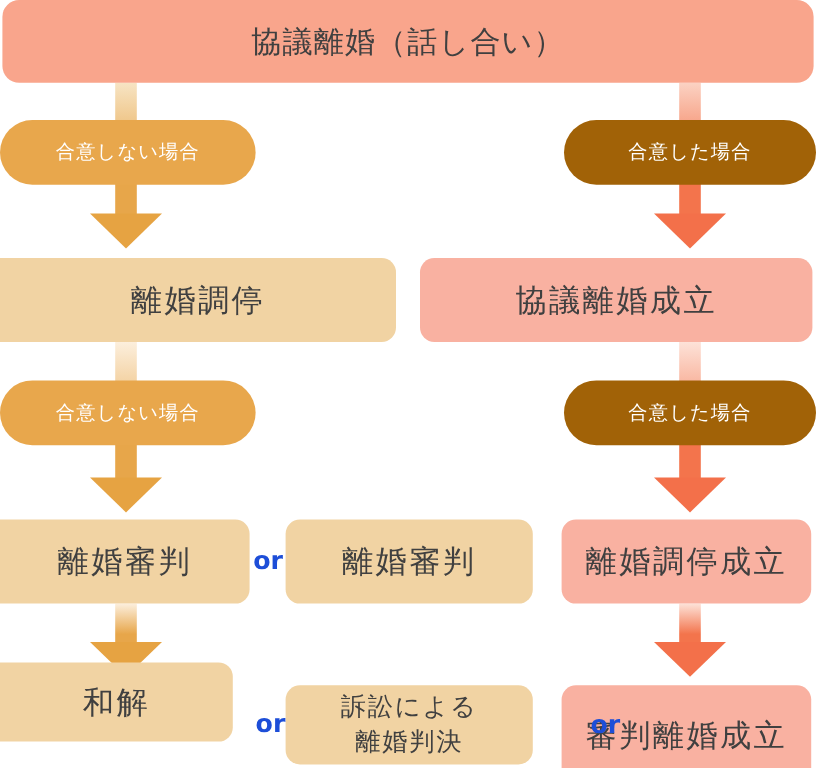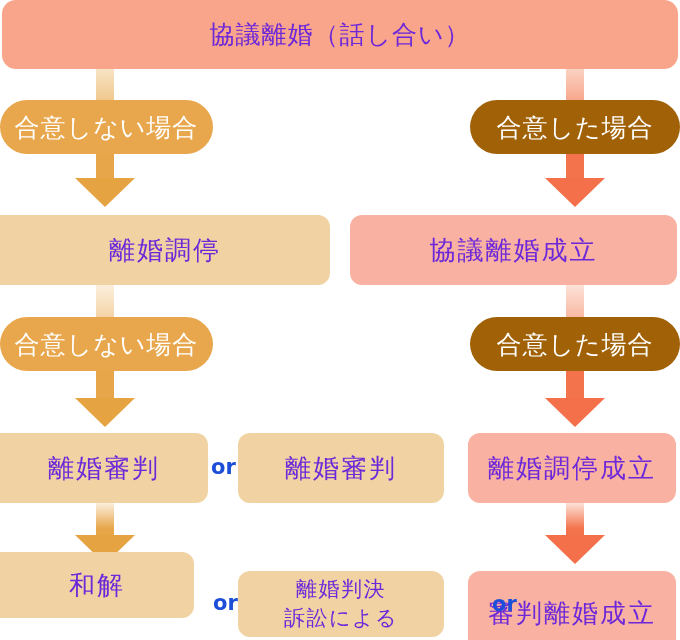--- a/index.html
+++ b/index.html
@@ -10,7 +10,7 @@
   }
   .node{
     position:absolute;display:flex;align-items:center;justify-content:center;
-    color:#6d28d9;text-align:center;
+    color:#404040;text-align:center;
   }
   
   .banner{

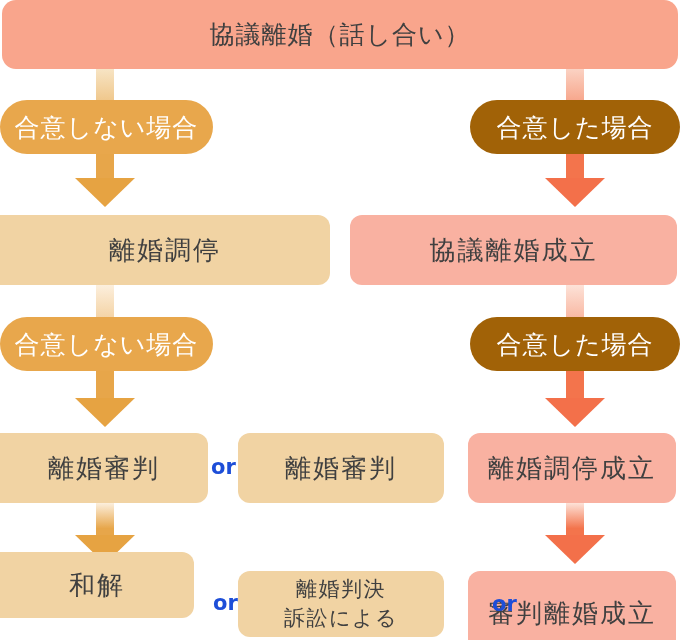--- a/index.html
+++ b/index.html
@@ -34,7 +34,7 @@
   
   .pill{
     height:54px;border-radius:27px;z-index:3;
-    color:#ffffff;font-size:25px;letter-spacing:1px;
+    color:#ffffff;font-size:16px;letter-spacing:1px;
   }
   .pill.orange{background:#e8a74c;}
   .pill.coral{background:#a16207;}

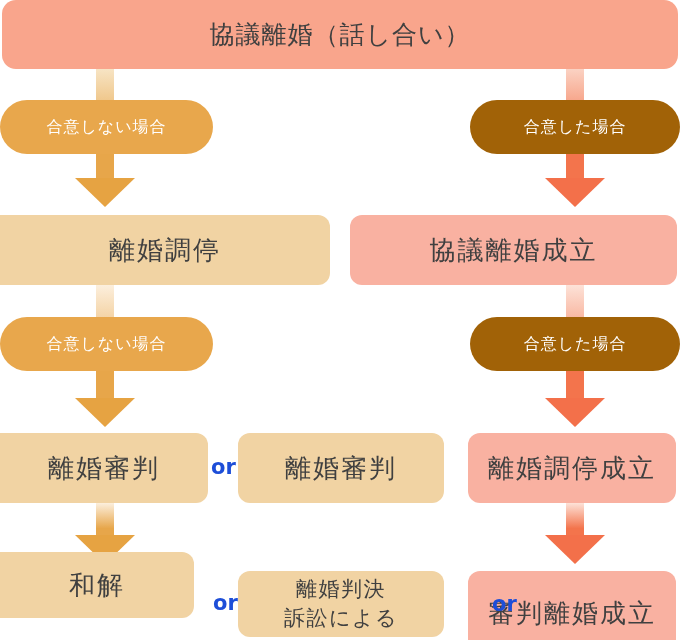--- a/index.html
+++ b/index.html
@@ -116,8 +116,8 @@
   <div class="node box tan round-right b4l">和解</div>
   <div class="node box tan round-all b4m">
     <div>
+      <div>訴訟による</div>
       <div>離婚判決</div>
-      <div>訴訟による</div>
     </div>
   </div>
   <div class="node box salmon round-all b4r">審判離婚成立</div>

